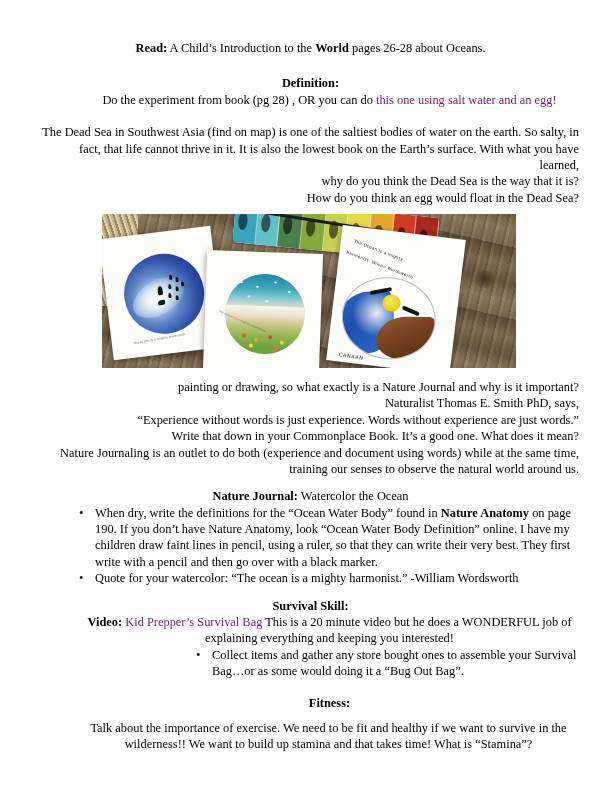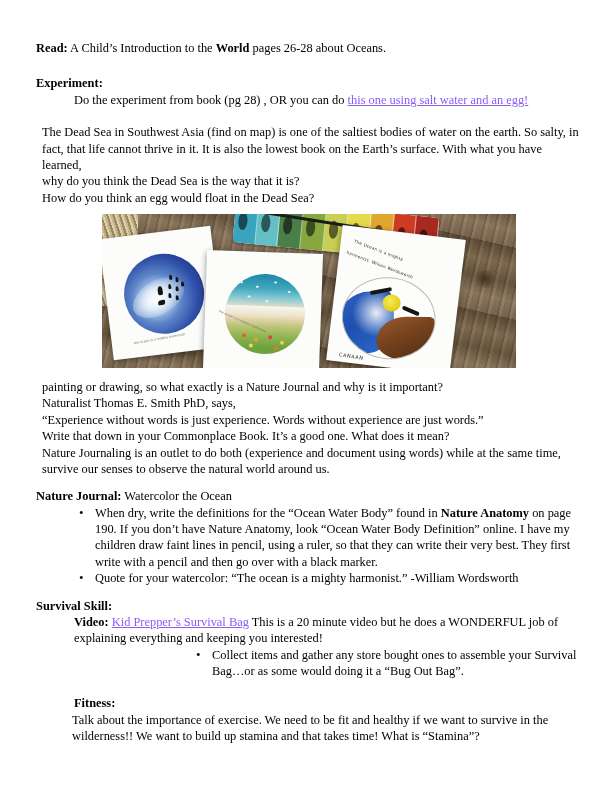--- a/index.html
+++ b/index.html
@@ -20,7 +20,7 @@
     box-sizing: border-box;
     padding: 40px 28px 0 36px;
   }
-  .row { margin: 0; }
+  .row { margin: 0; text-align: center; }
   b, .b { font-weight: bold; }
   a.link {
     color: #8b5cf6;

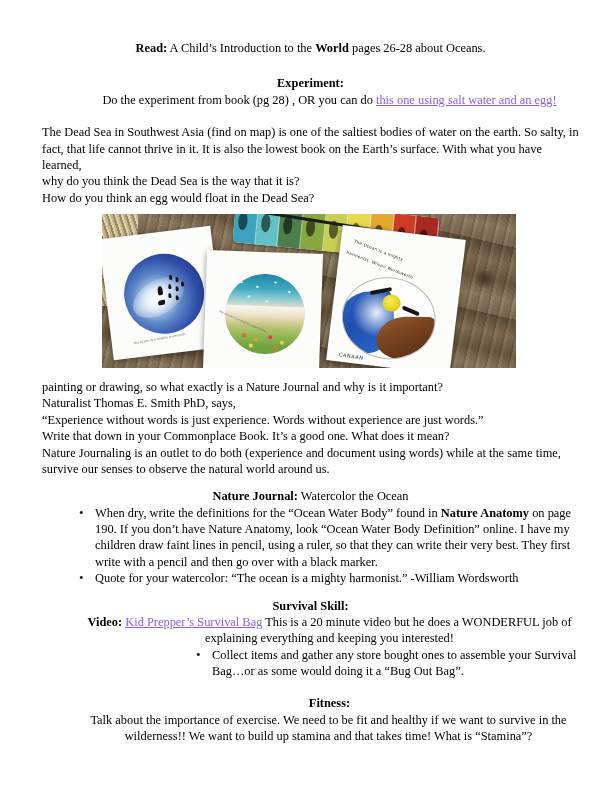--- a/index.html
+++ b/index.html
@@ -272,7 +272,7 @@
 
   <div class="gap-lg"></div>
 
-  <div class="row b">Experiment:</div>
+  <div class="row b">Definition:</div>
   <div class="row indent-1">
     <span>Do the experiment from book (pg 28) , OR you can do </span><a class="link">this one using salt water and an egg!</a>
   </div>

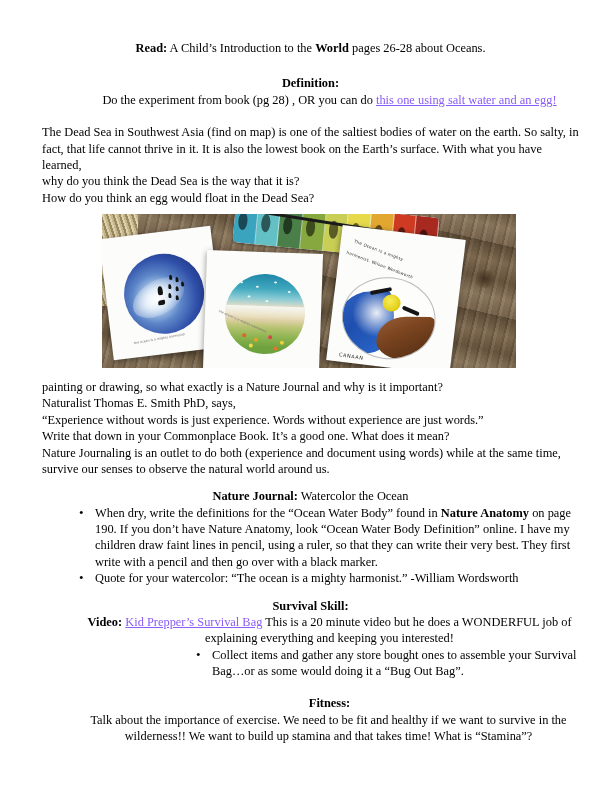--- a/index.html
+++ b/index.html
@@ -23,8 +23,7 @@
   .row { margin: 0; text-align: center; }
   b, .b { font-weight: bold; }
   a.link {
-    color: #8b5cf6;
-    text-decoration: underline;
+    color: #701a75;
     cursor: pointer;
   }
   .gap-sm { height: 11px; }

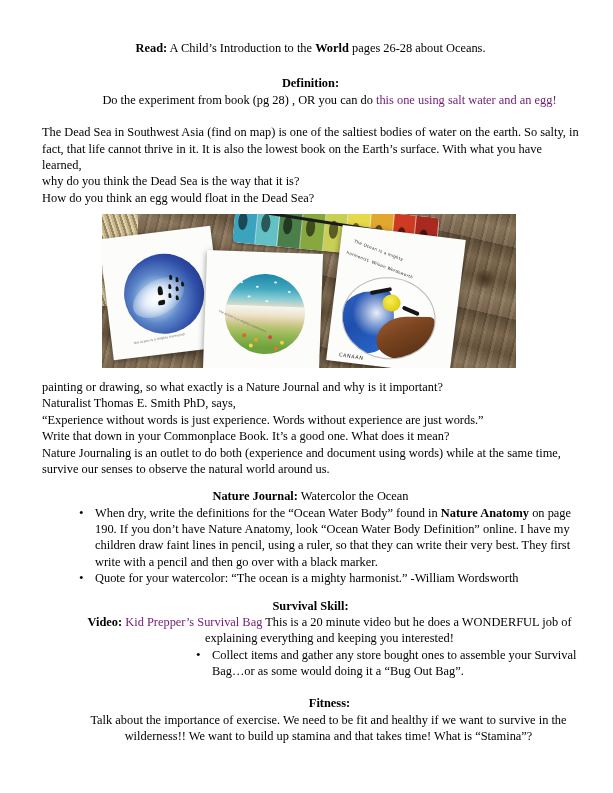--- a/index.html
+++ b/index.html
@@ -34,7 +34,7 @@
   .indent-2 { margin-left: 36px; }
 
   .centered-block {
-    text-align: left;
+    text-align: right;
     margin: 0 6px;
   }
   .centered-block p { margin: 0; }

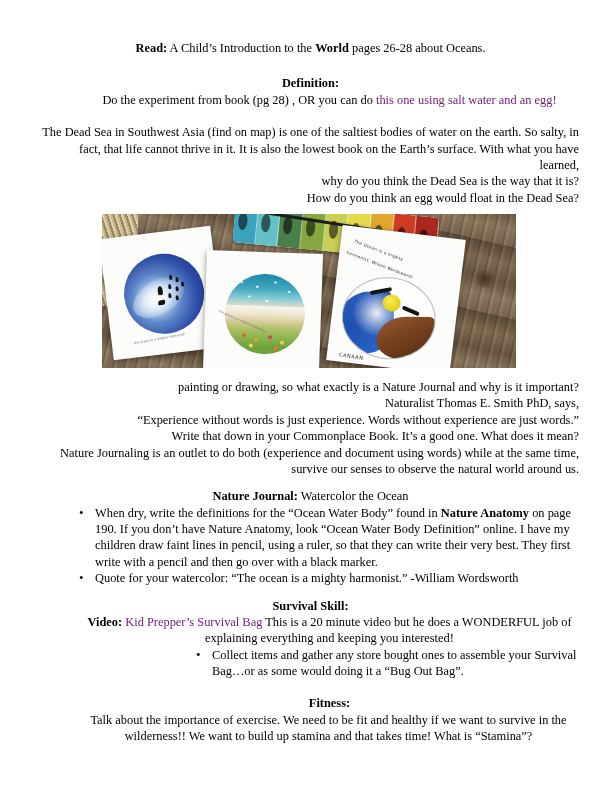--- a/index.html
+++ b/index.html
@@ -361,7 +361,7 @@
     <p>“Experience without words is just experience.  Words without experience are just words.”</p>
     <p>Write that down in your Commonplace Book.  It’s a good one.  What does it mean?</p>
     <p>Nature Journaling is an outlet to do both (experience and document using words) while at the same time,</p>
-    <p>survive our senses to observe the natural world around us.</p>
+    <p>training our senses to observe the natural world around us.</p>
   </div>
 
   <div class="gap-sm"></div>

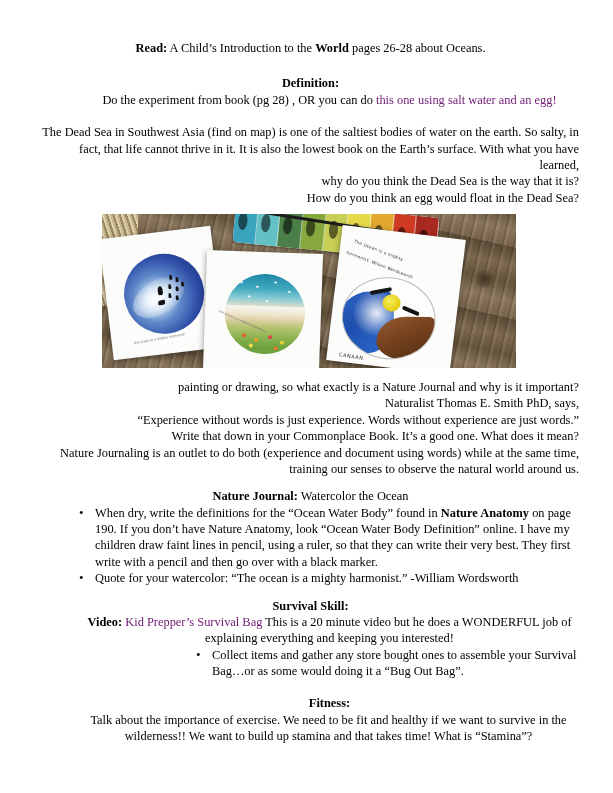--- a/index.html
+++ b/index.html
@@ -31,7 +31,7 @@
   .gap-lg { height: 19px; }
 
   .indent-1 { margin-left: 38px; }
-  .indent-2 { margin-left: 36px; }
+  .indent-2 { margin-left: 36px; margin-top: 8px; }
 
   .centered-block {
     text-align: right;

